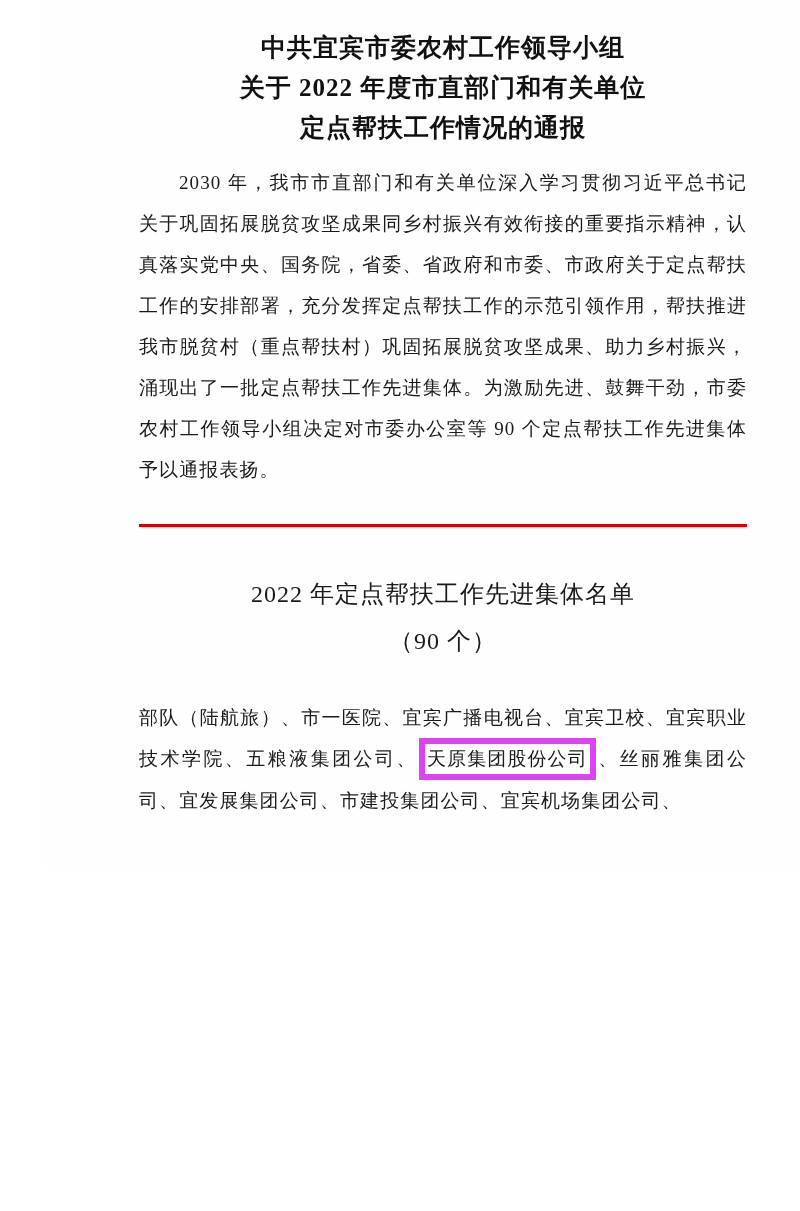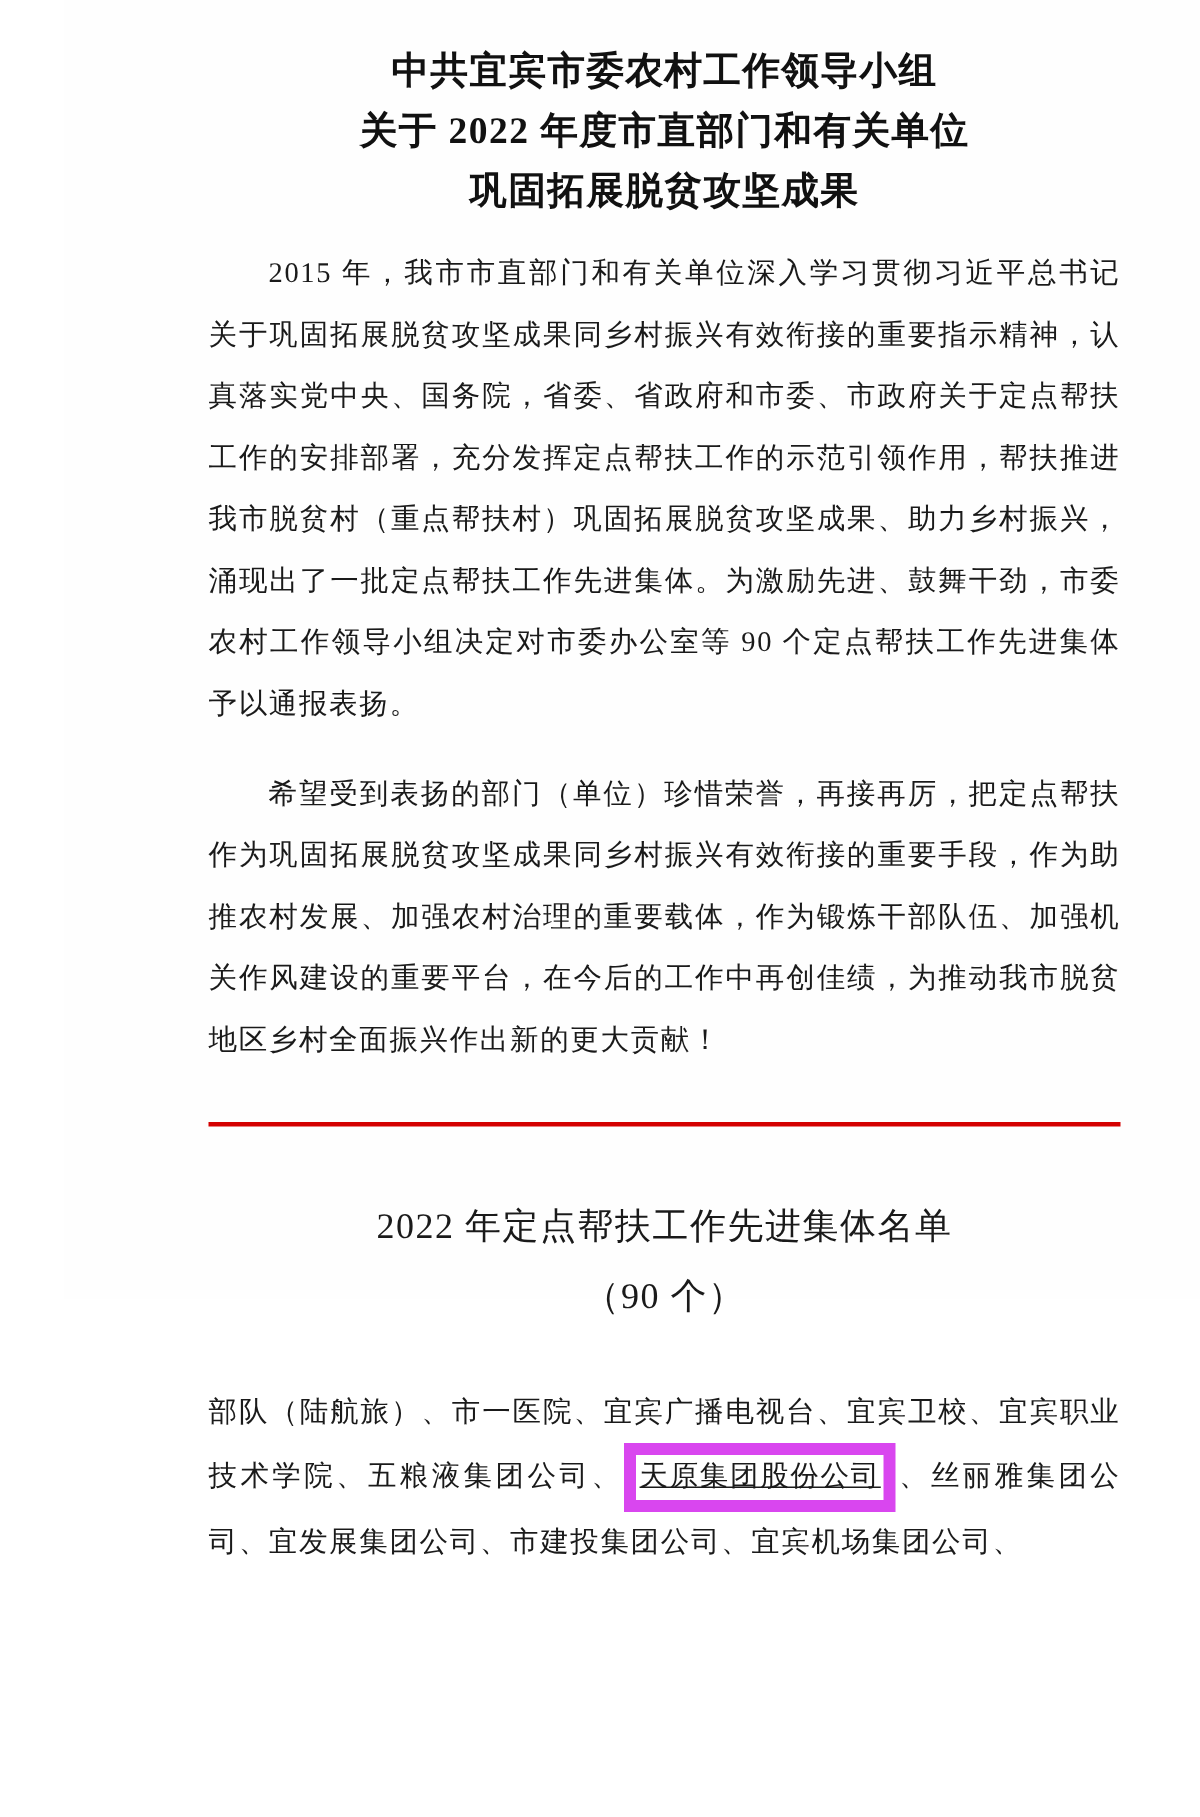--- a/index.html
+++ b/index.html
@@ -105,7 +105,7 @@
   <h1 class="doc-title">
     <span class="line">中共宜宾市委农村工作领导小组</span>
     <span class="line">关于 2022 年度市直部门和有关单位</span>
-    <span class="line">巩固拓展脱贫攻坚成果</span>
+    <span class="line">定点帮扶工作情况的通报</span>
   </h1>
 
 

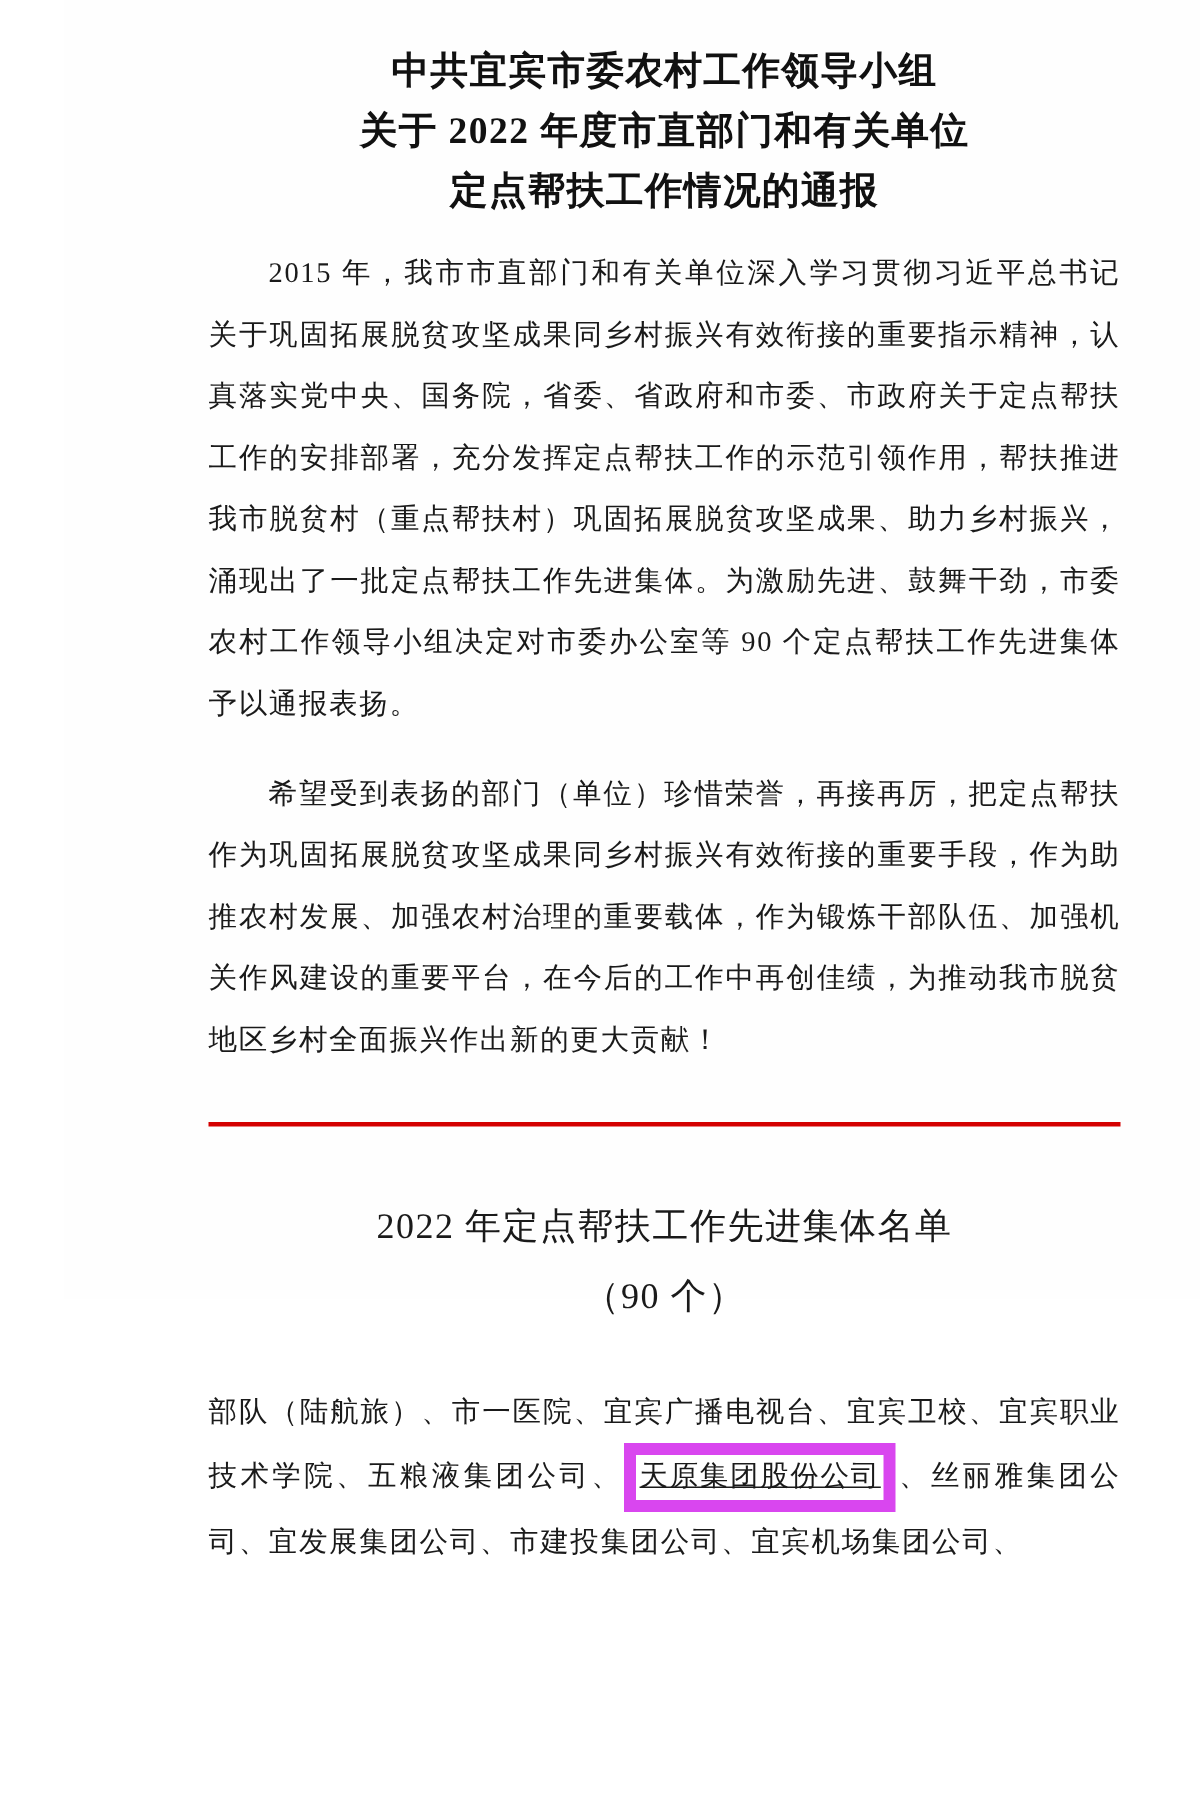--- a/index.html
+++ b/index.html
@@ -109,7 +109,7 @@
   </h1>
 
 
-  <p class="body-para">2015 年，我市市直部门和有关单位深入学习贯彻习近平总书记关于巩固拓展脱贫攻坚成果同乡村振兴有效衔接的重要指示精神，认真落实党中央、国务院，省委、省政府和市委、市政府关于定点帮扶工作的安排部署，充分发挥定点帮扶工作的示范引领作用，帮扶推进我市脱贫村（重点帮扶村）巩固拓展脱贫攻坚成果、助力乡村振兴，涌现出了一批定点帮扶工作先进集体。为激励先进、鼓舞干劲，市委农村工作领导小组决定对市委办公室等 90 个定点帮扶工作先进集体予以通报表扬。</p>
+  <p class="body-para">2030 年，我市市直部门和有关单位深入学习贯彻习近平总书记关于巩固拓展脱贫攻坚成果同乡村振兴有效衔接的重要指示精神，认真落实党中央、国务院，省委、省政府和市委、市政府关于定点帮扶工作的安排部署，充分发挥定点帮扶工作的示范引领作用，帮扶推进我市脱贫村（重点帮扶村）巩固拓展脱贫攻坚成果、助力乡村振兴，涌现出了一批定点帮扶工作先进集体。为激励先进、鼓舞干劲，市委农村工作领导小组决定对市委办公室等 90 个定点帮扶工作先进集体予以通报表扬。</p>
 
   <p class="body-para">希望受到表扬的部门（单位）珍惜荣誉，再接再厉，把定点帮扶作为巩固拓展脱贫攻坚成果同乡村振兴有效衔接的重要手段，作为助推农村发展、加强农村治理的重要载体，作为锻炼干部队伍、加强机关作风建设的重要平台，在今后的工作中再创佳绩，为推动我市脱贫地区乡村全面振兴作出新的更大贡献！</p>
 

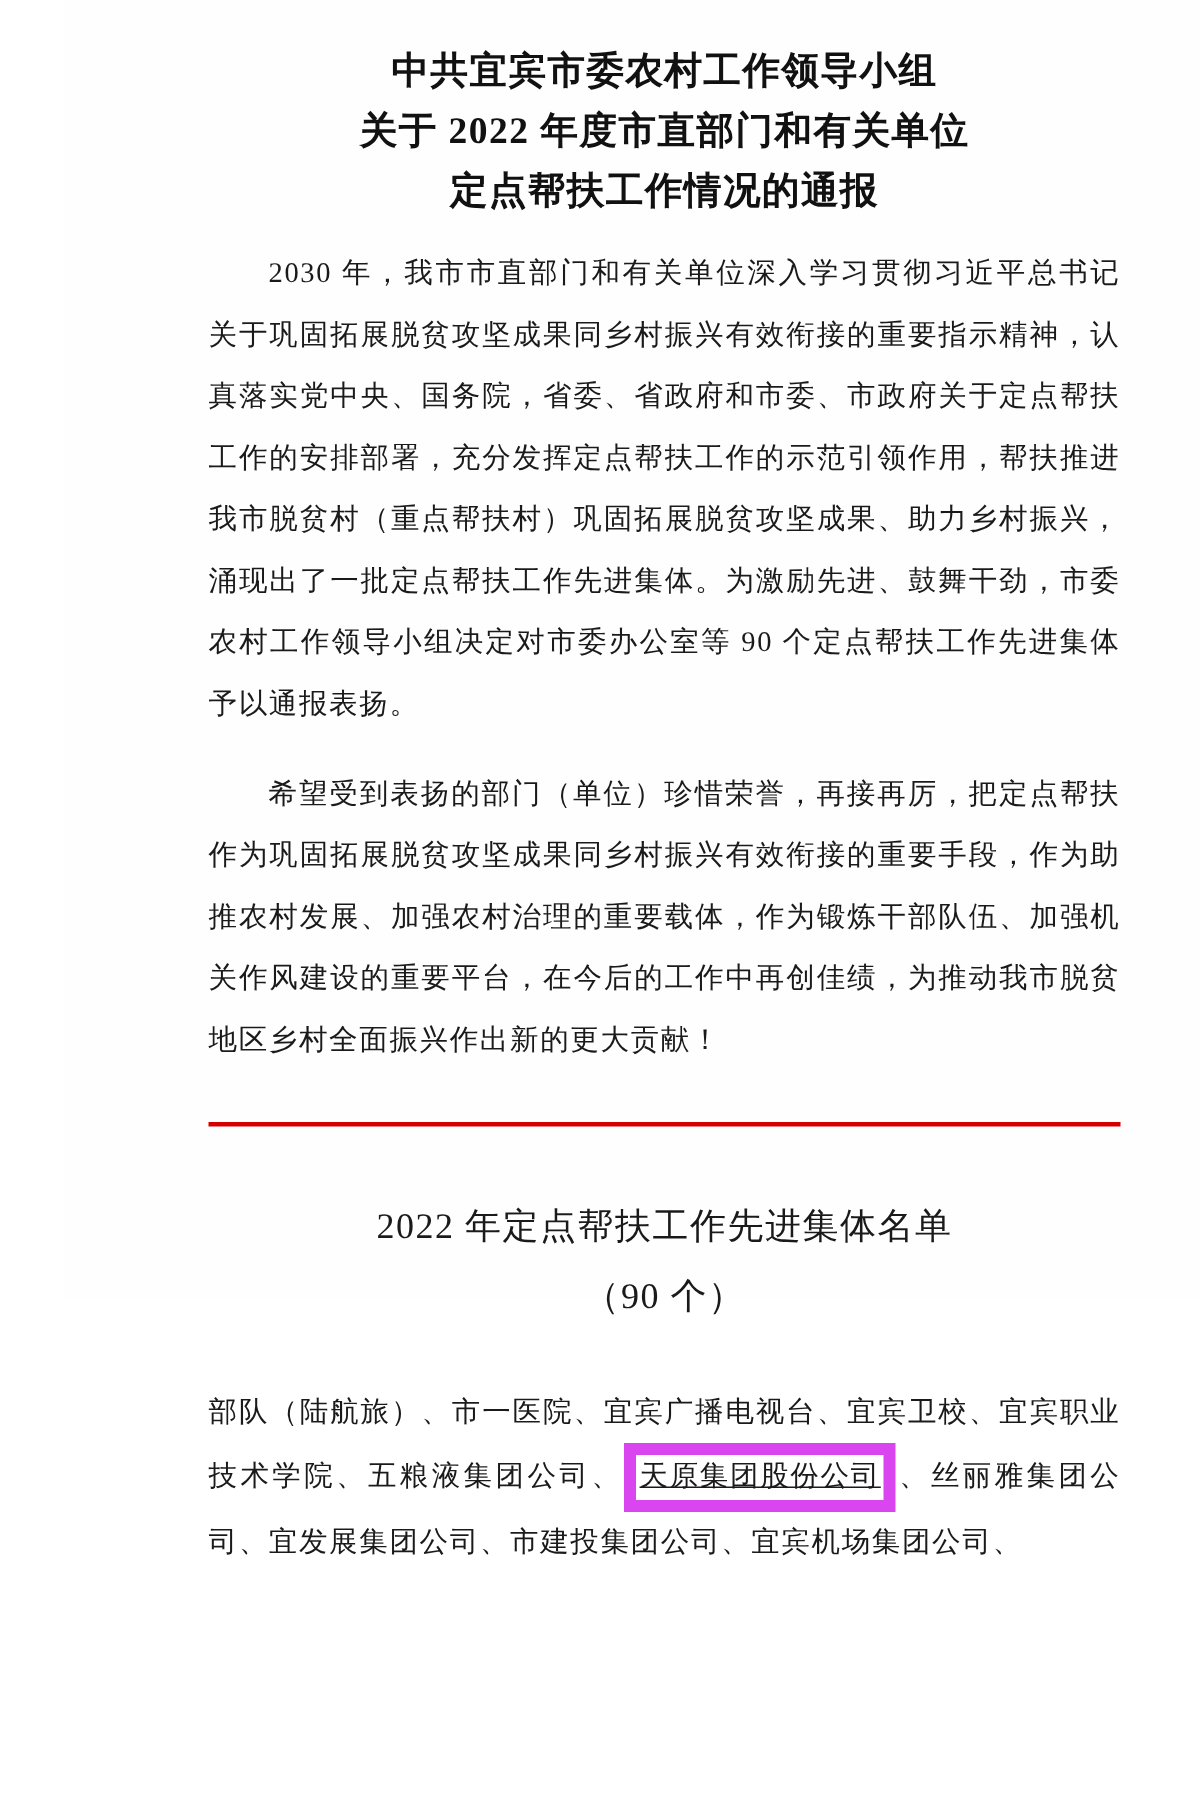--- a/index.html
+++ b/index.html
@@ -111,7 +111,6 @@
 
   <p class="body-para">2030 年，我市市直部门和有关单位深入学习贯彻习近平总书记关于巩固拓展脱贫攻坚成果同乡村振兴有效衔接的重要指示精神，认真落实党中央、国务院，省委、省政府和市委、市政府关于定点帮扶工作的安排部署，充分发挥定点帮扶工作的示范引领作用，帮扶推进我市脱贫村（重点帮扶村）巩固拓展脱贫攻坚成果、助力乡村振兴，涌现出了一批定点帮扶工作先进集体。为激励先进、鼓舞干劲，市委农村工作领导小组决定对市委办公室等 90 个定点帮扶工作先进集体予以通报表扬。</p>
 
-  <p class="body-para">希望受到表扬的部门（单位）珍惜荣誉，再接再厉，把定点帮扶作为巩固拓展脱贫攻坚成果同乡村振兴有效衔接的重要手段，作为助推农村发展、加强农村治理的重要载体，作为锻炼干部队伍、加强机关作风建设的重要平台，在今后的工作中再创佳绩，为推动我市脱贫地区乡村全面振兴作出新的更大贡献！</p>
 
   <div class="rule"></div>
 

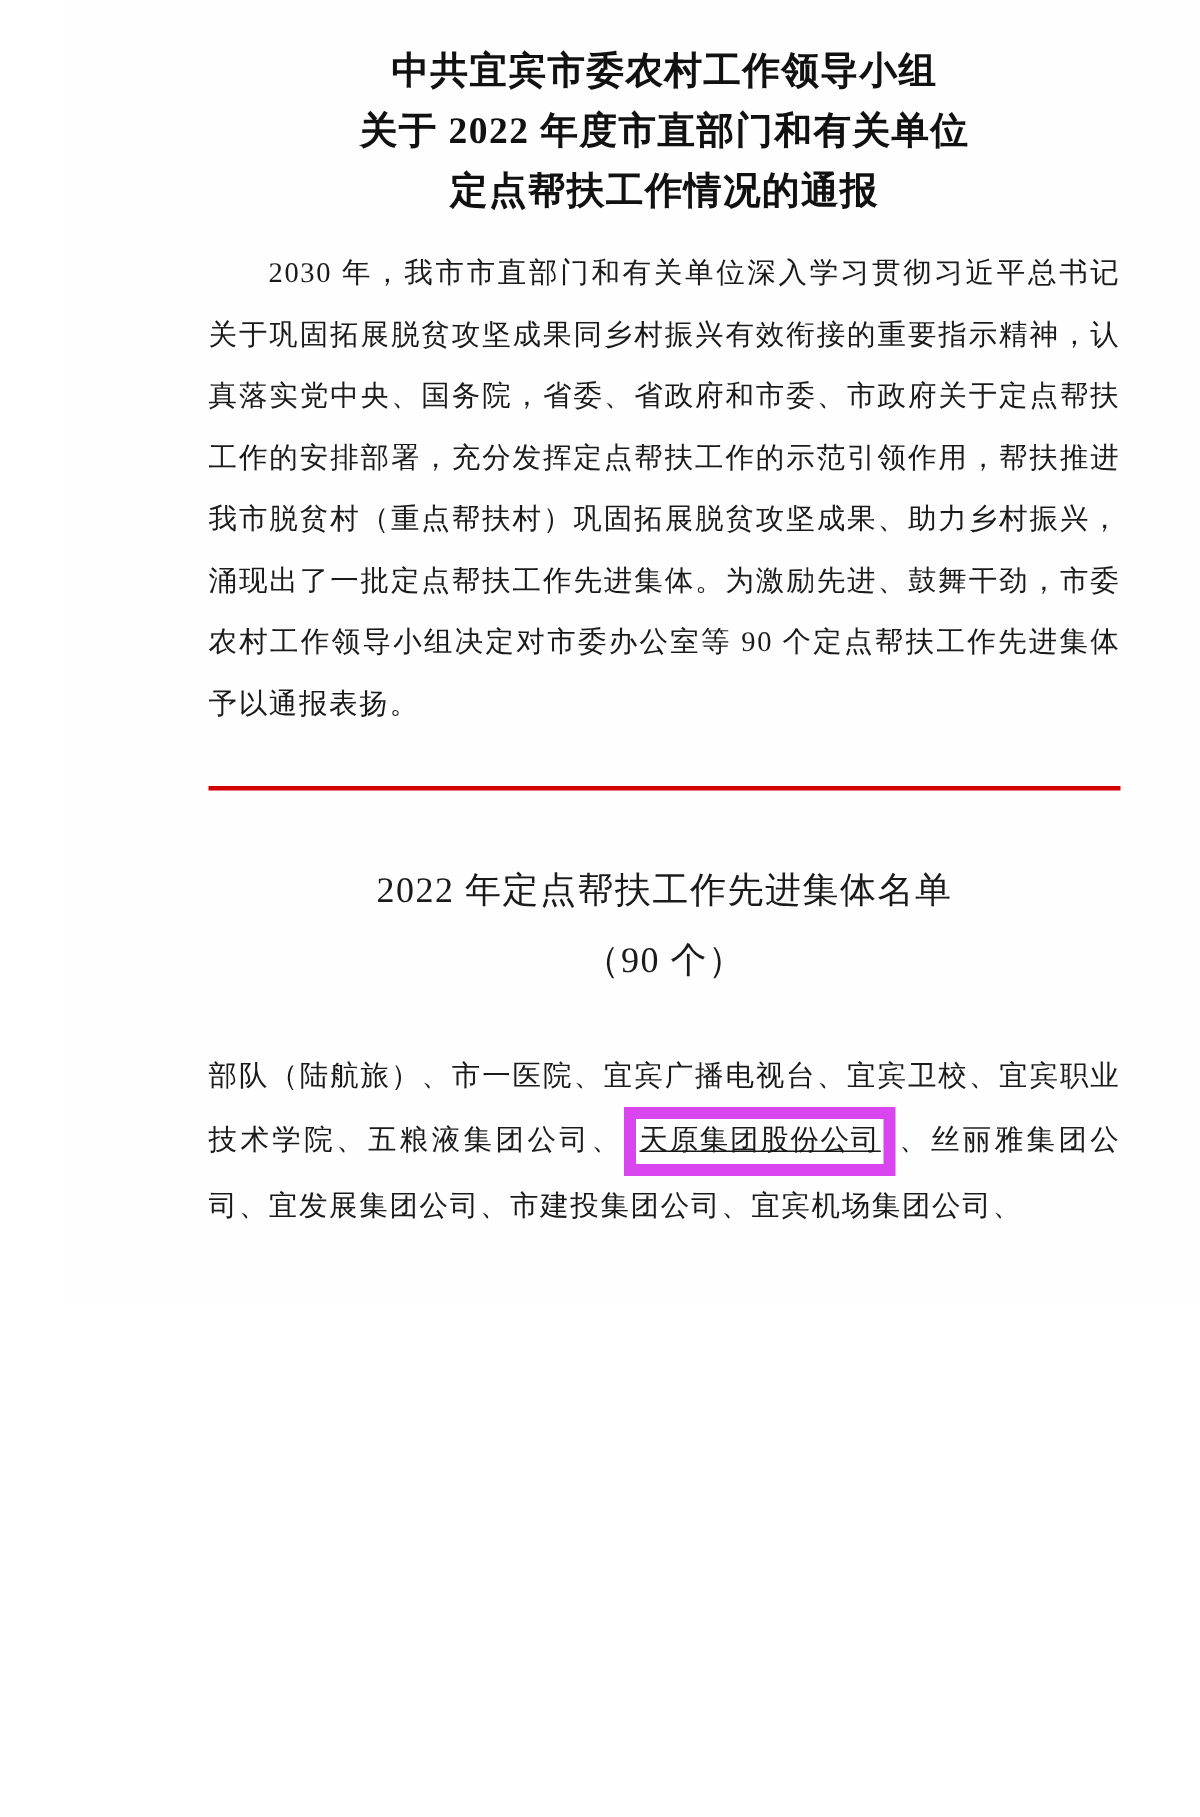--- a/index.html
+++ b/index.html
@@ -90,11 +90,10 @@
   .highlight {
     display: inline-block;
     padding: 0 2px;
-    border: 8px solid #d946ef;
+    border: 6px solid #d946ef;
     line-height: 30px;
     margin: 0 1px;
     box-sizing: border-box;
-    text-decoration: underline;
   }
 </style>
 </head>

